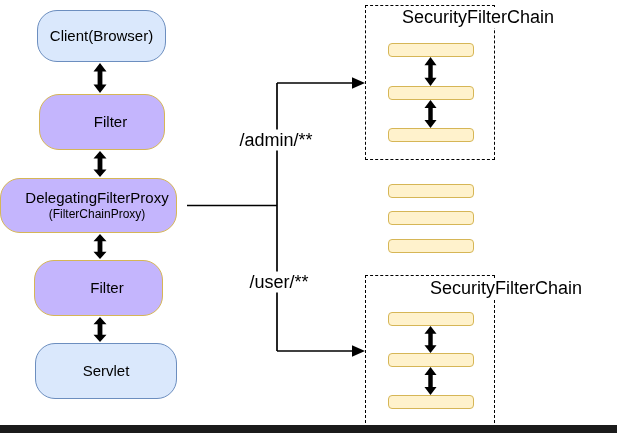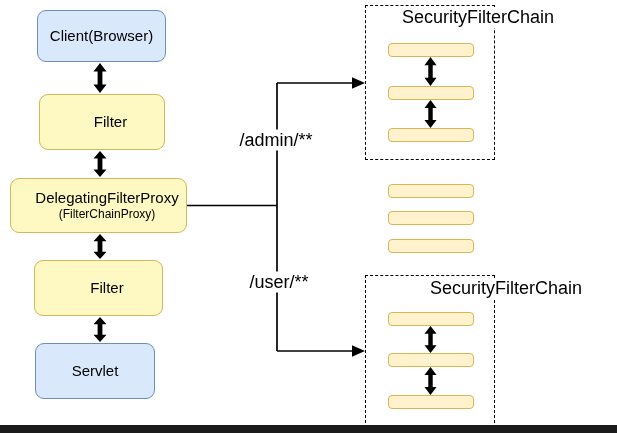--- a/index.html
+++ b/index.html
@@ -22,7 +22,7 @@
     text-align: center;
     font-size: 15px;
     line-height: 1.25;
-    border-radius: 9px;
+    border-radius: 20px;
   }
   .node.blue   { background: #DAE8FC; border: 1.5px solid #6C8EBF; }
   .node.yellow { background: #fef9c3; border: 1.5px solid #D6B656; padding-left: 17px; }

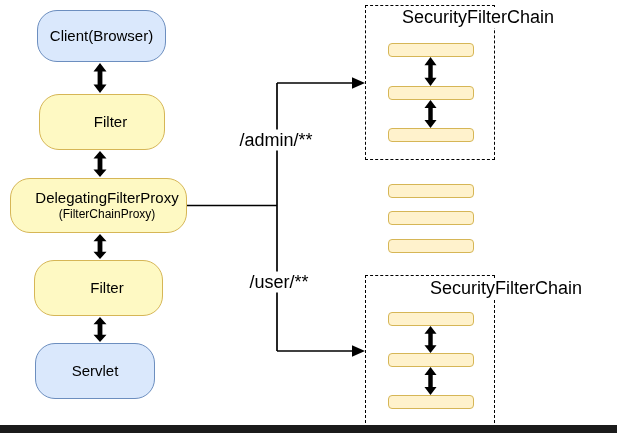--- a/index.html
+++ b/index.html
@@ -25,7 +25,7 @@
     border-radius: 20px;
   }
   .node.blue   { background: #DAE8FC; border: 1.5px solid #6C8EBF; }
-  .node.yellow { background: #fef9c3; border: 1.5px solid #D6B656; padding-left: 17px; }
+  .node.yellow { background: #c4b5fd; border: 1.5px solid #D6B656; padding-left: 17px; }
   .node .sub { font-size: 12px; }
   .wires { position: absolute; left: 0; top: 0; width: 617px; height: 433px; }
   .dbl-arrow { position: absolute; }

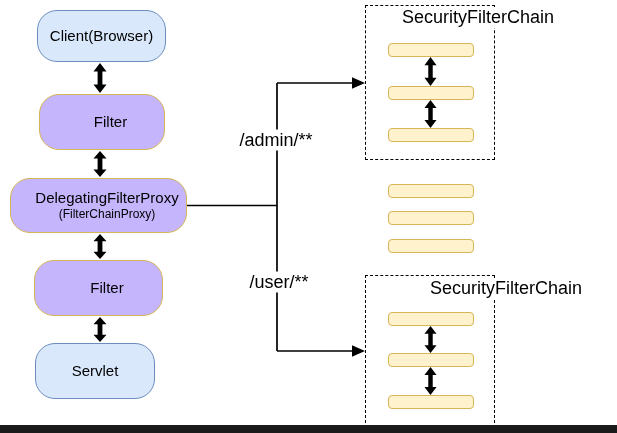--- a/index.html
+++ b/index.html
@@ -103,7 +103,7 @@
       </svg>
   </div>
 
-  <div class="node yellow" style="left:10px; top:178px; width:177px; height:55px;">
+  <div class="node yellow" style="left:0; top:178px; width:177px; height:55px;">
     <span>DelegatingFilterProxy</span>
     <span class="sub">(FilterChainProxy)</span>
   </div>

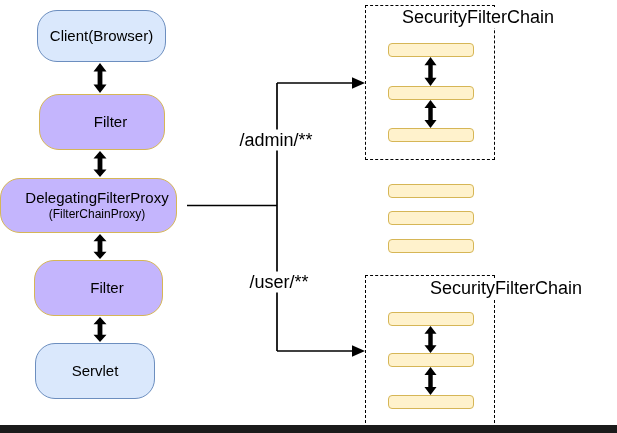--- a/index.html
+++ b/index.html
@@ -124,7 +124,7 @@
       </svg>
   </div>
 
-  <div class="node blue" style="left:35px; top:343px; width:120px; height:56px;">
+  <div class="node blue" style="left:35px; top:343px; width:142px; height:56px;">
     <span>Servlet</span>
   </div>
 

